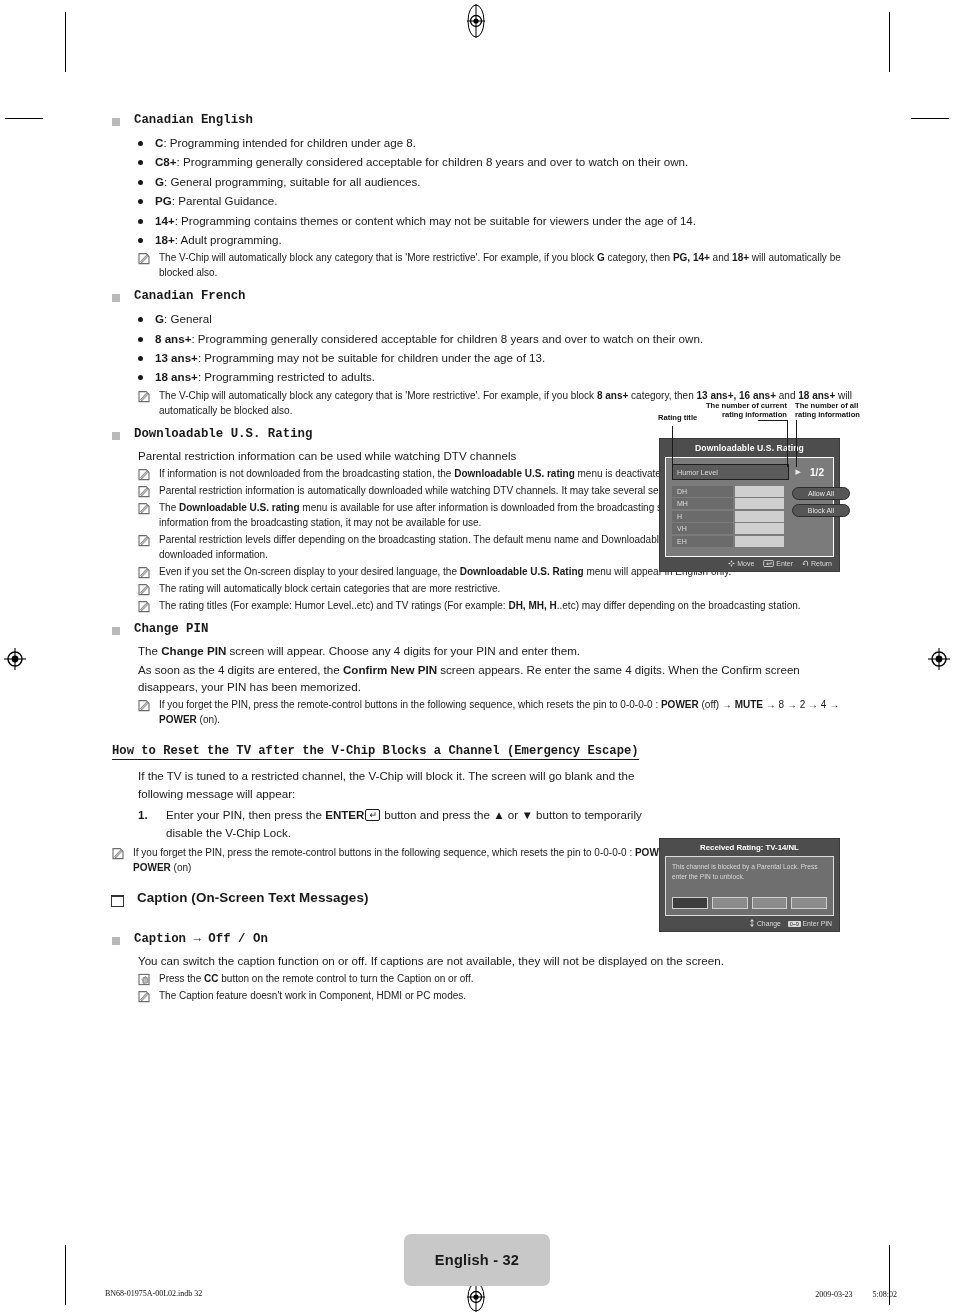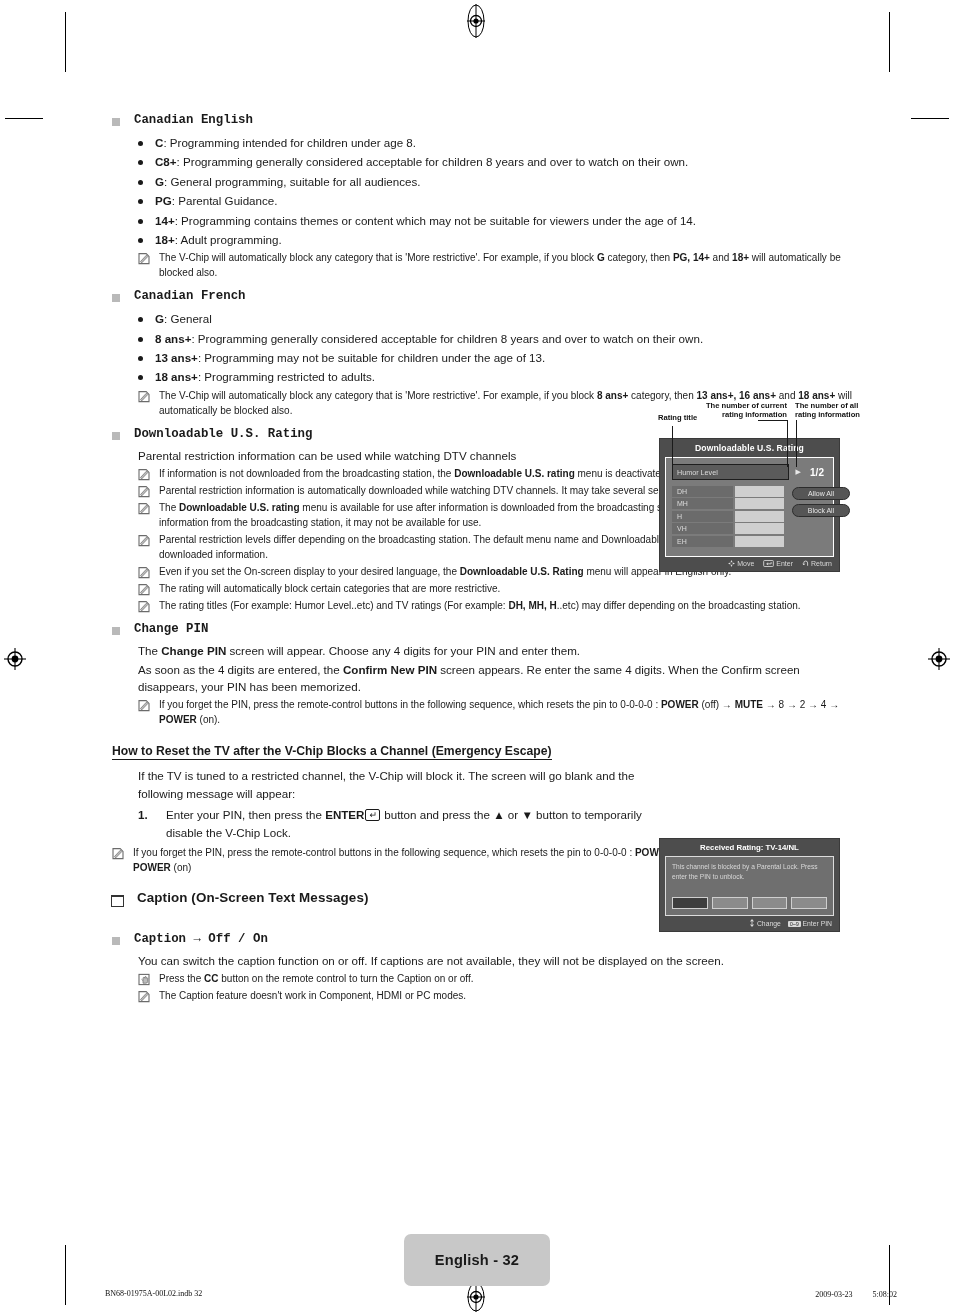--- a/index.html
+++ b/index.html
@@ -52,7 +52,7 @@
 
   
   .uhead{font-size:12.2px;font-weight:bold;border-bottom:1.4px solid #1a1a1a;
-         display:inline-block;padding-bottom:1px;margin-top:17px;}
+         display:inline-block;padding-bottom:1px;margin-top:17px;font-family:Liberation Mono, monospace;}
 
   b,strong{font-weight:bold;}
   .kbd-enter{display:inline-block;border:1.2px solid #1a1a1a;border-radius:2px;

